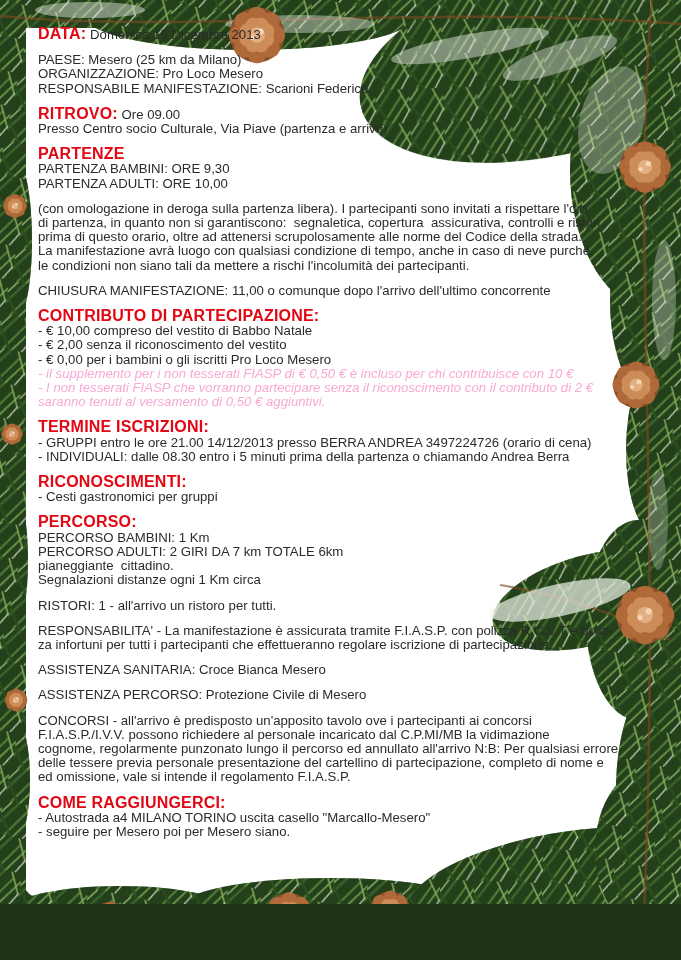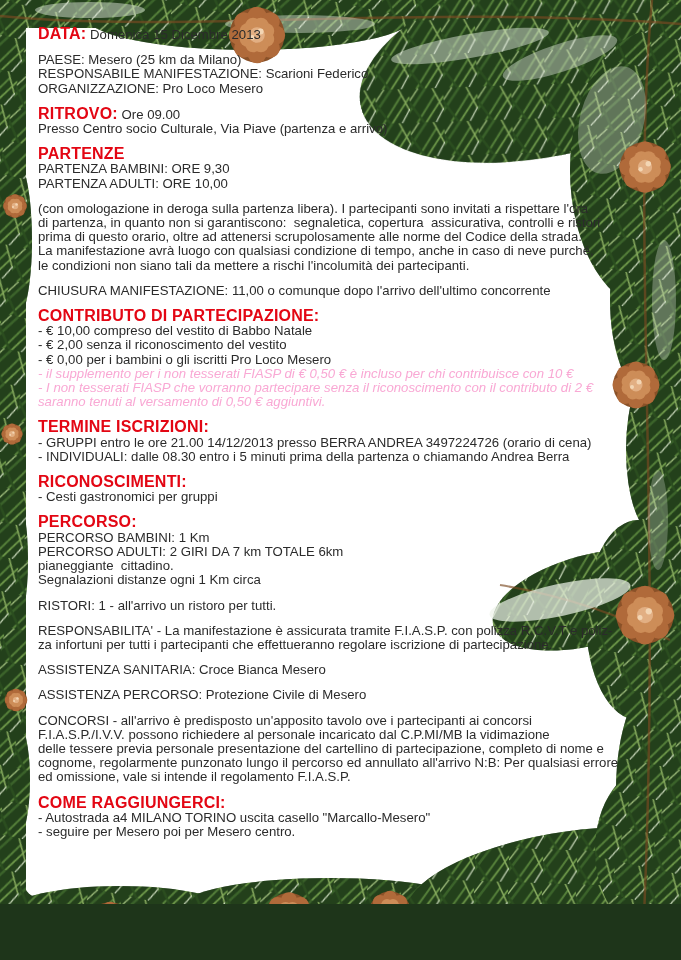--- a/index.html
+++ b/index.html
@@ -140,8 +140,8 @@
       </div>
       <div class="section">
         <div class="line"><span class="r-b">PAESE: Mesero (25 km da Milano)</span></div>
+        <div class="line"><span class="r-b">ORGANIZZAZIONE: Pro Loco Mesero</span></div>
         <div class="line"><span class="r-b">RESPONSABILE MANIFESTAZIONE: Scarioni Federico</span></div>
-        <div class="line"><span class="r-b">ORGANIZZAZIONE: Pro Loco Mesero</span></div>
       </div>
       <div class="section">
         <div class="line"><span class="r-h">RITROVO:</span><span class="r-b"> Ore 09.00</span></div>

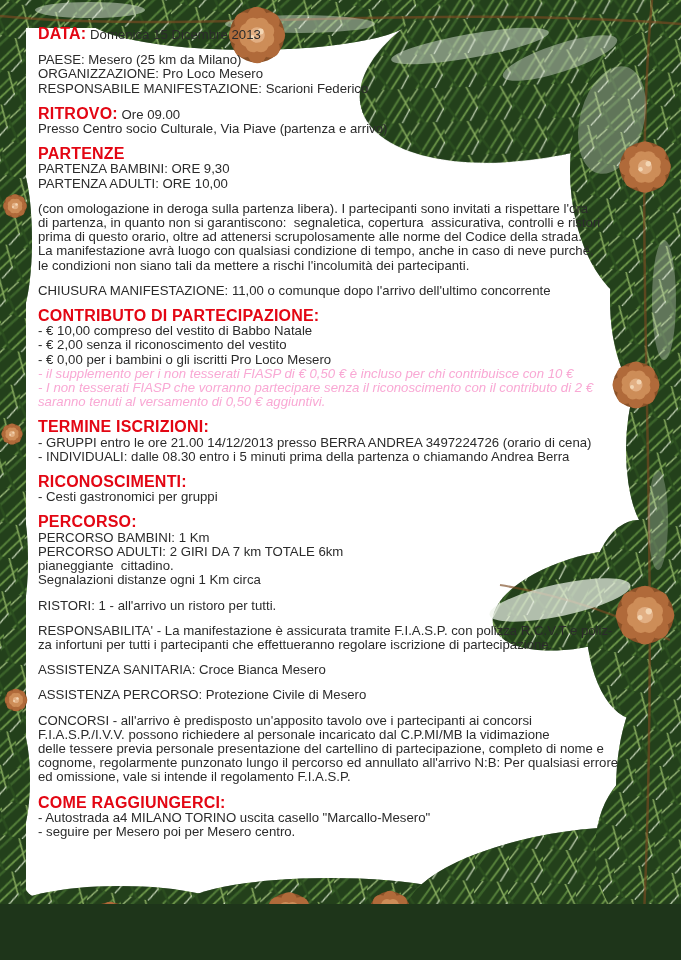--- a/index.html
+++ b/index.html
@@ -203,8 +203,8 @@
       <div class="section">
         <div class="line"><span class="r-b">CONCORSI - all'arrivo è predisposto un'apposito tavolo ove i partecipanti ai concorsi</span></div>
         <div class="line"><span class="r-b">F.I.A.S.P./I.V.V. possono richiedere al personale incaricato dal C.P.MI/MB la vidimazione</span></div>
+        <div class="line"><span class="r-b">cognome, regolarmente punzonato lungo il percorso ed annullato all'arrivo N:B: Per qualsiasi errore</span></div>
         <div class="line"><span class="r-b">delle tessere previa personale presentazione del cartellino di partecipazione, completo di nome e</span></div>
-        <div class="line"><span class="r-b">cognome, regolarmente punzonato lungo il percorso ed annullato all'arrivo N:B: Per qualsiasi errore</span></div>
         <div class="line"><span class="r-b">ed omissione, vale si intende il regolamento F.I.A.S.P.</span></div>
       </div>
       <div class="section">

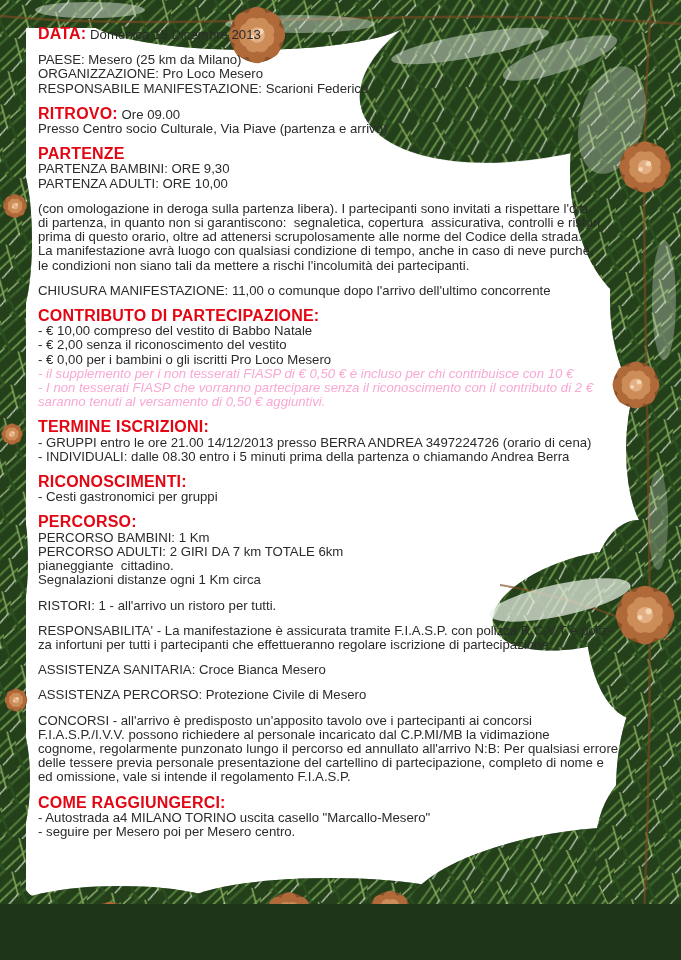--- a/index.html
+++ b/index.html
@@ -210,7 +210,7 @@
       <div class="section">
         <div class="line"><span class="r-h">COME RAGGIUNGERCI:</span></div>
         <div class="line"><span class="r-b">- Autostrada a4 MILANO TORINO uscita casello "Marcallo-Mesero"</span></div>
-        <div class="line"><span class="r-b">- seguire per Mesero poi per Mesero centro.</span></div>
+        <div class="line"><span class="r-b">- seguire per Mesero poi per Mesero siano.</span></div>
       </div>
     </div>
 

